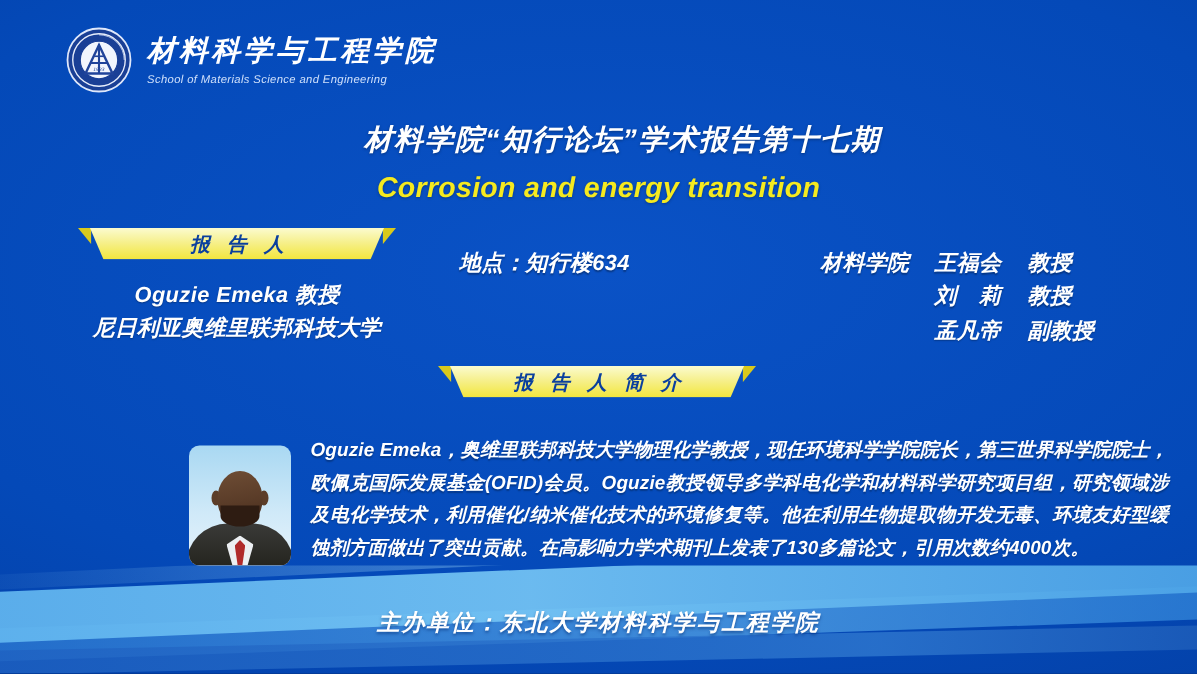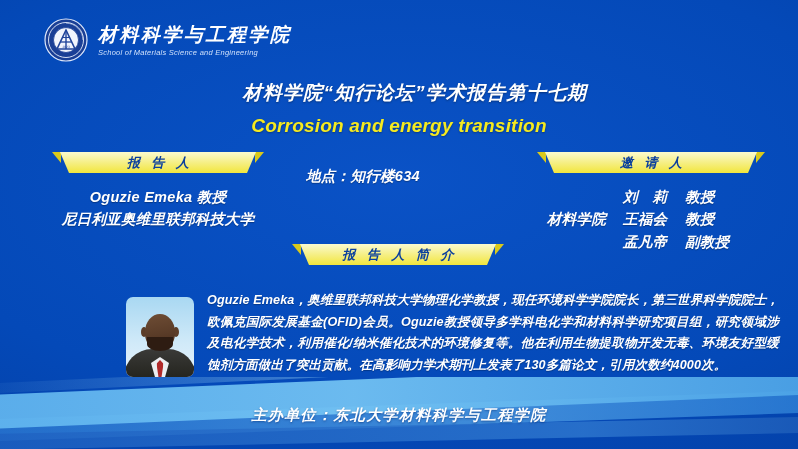--- a/index.html
+++ b/index.html
@@ -350,13 +350,6 @@
   </div>
 
   <div class="col col-invite">
-    <div class="ribbon">
-      <span class="ribbon-tail left"></span>
-      <span class="ribbon-tail right"></span>
-      <div class="ribbon-body">
-        <span class="ribbon-label">邀 请 人</span>
-      </div>
-    </div>
     <div class="col-body">
       <div class="inv-row">
         <span class="inv-dept"></span><span class="inv-name">刘　莉</span><span>教授</span>

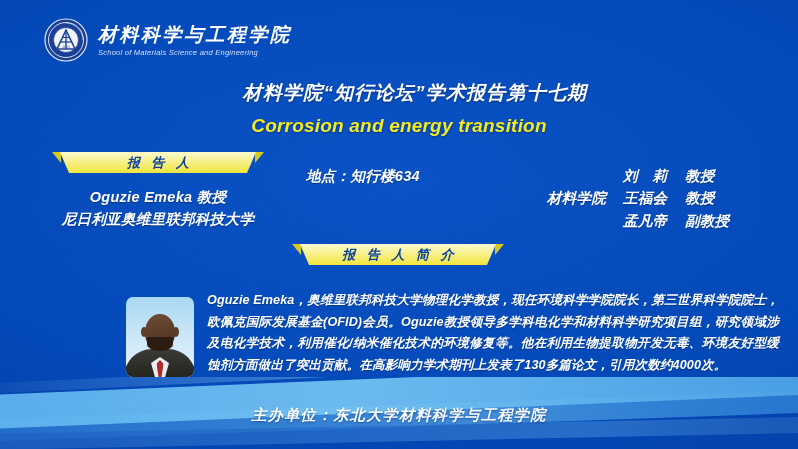--- a/index.html
+++ b/index.html
@@ -352,10 +352,10 @@
   <div class="col col-invite">
     <div class="col-body">
       <div class="inv-row">
+        <span class="inv-dept">材料学院</span><span class="inv-name">王福会</span><span>教授</span>
+      </div>
+      <div class="inv-row">
         <span class="inv-dept"></span><span class="inv-name">刘　莉</span><span>教授</span>
-      </div>
-      <div class="inv-row">
-        <span class="inv-dept">材料学院</span><span class="inv-name">王福会</span><span>教授</span>
       </div>
       <div class="inv-row">
         <span class="inv-dept"></span><span class="inv-name">孟凡帝</span><span>副教授</span>

